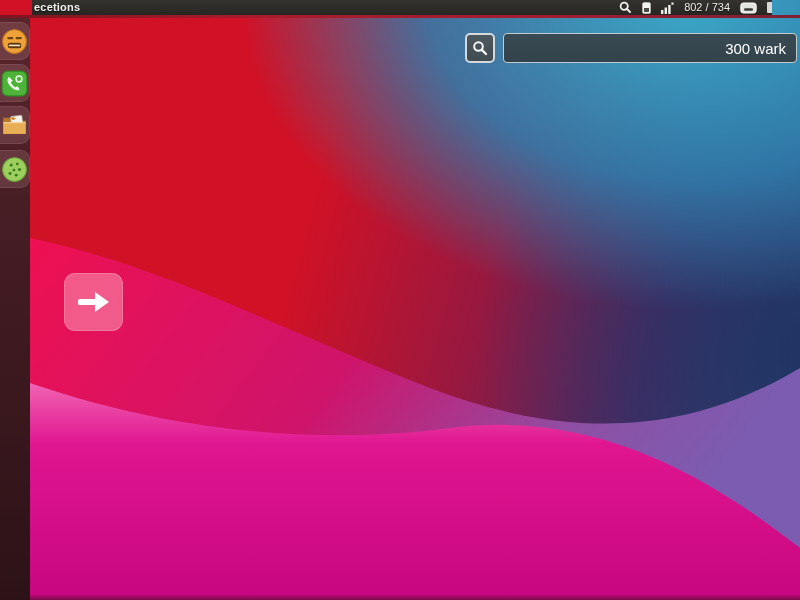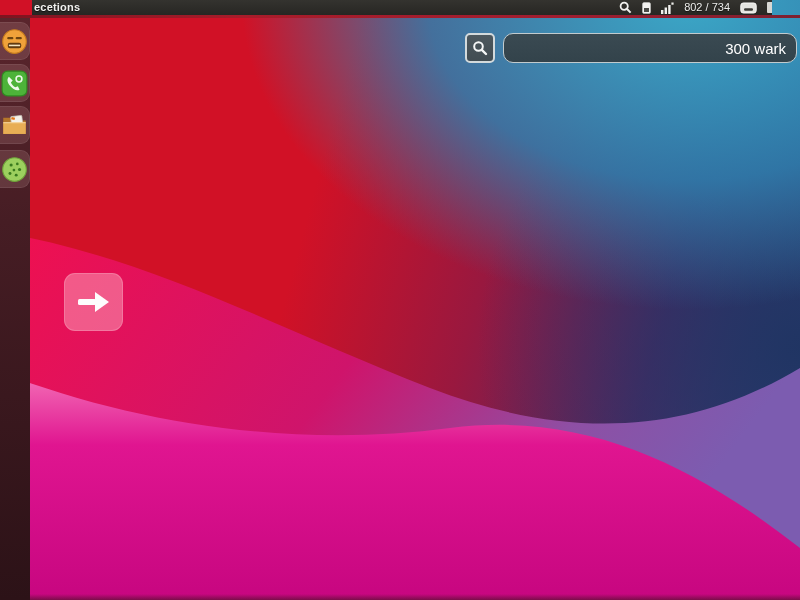--- a/index.html
+++ b/index.html
@@ -44,7 +44,7 @@
     background:linear-gradient(#4d585e,#414c52);border:2px solid #d3dadc;border-radius:5px;
     box-sizing:border-box;display:flex;align-items:center;justify-content:center;padding:0;cursor:pointer;}
   .search-input{position:absolute;left:503px;top:33px;width:294px;height:30px;z-index:6;
-    background:linear-gradient(#3a4a52,#33434b);border:1px solid #c2cbce;border-radius:10px;
+    background:linear-gradient(#3a4a52,#33434b);border:1px solid #c2cbce;border-radius:4px;
     box-sizing:border-box;color:#fff;font-size:15px;text-align:right;padding:0 10px;
     font-family:"Liberation Sans",sans-serif;outline:none;}
   

